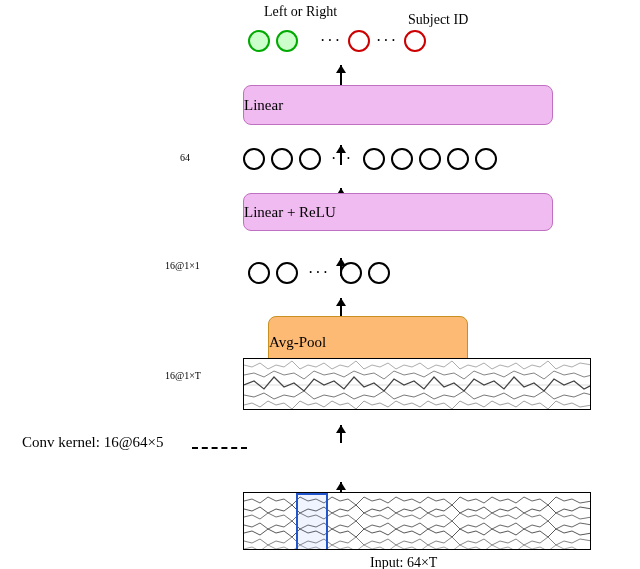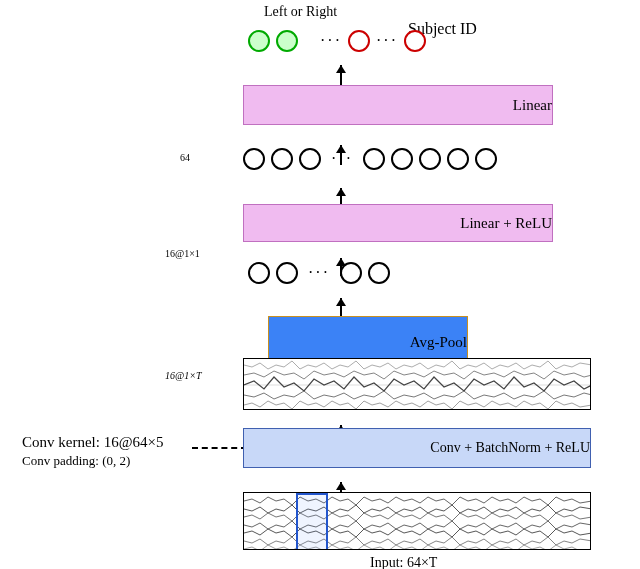--- a/index.html
+++ b/index.html
@@ -96,7 +96,7 @@
 <div class="diagram-container">
 
   <div class="label" style="left:264px; top:4px; font-size:14px;">Left or Right</div>
-  <div class="label" style="left:408px; top:20px; font-size:16px;">Subject ID</div>
+  <div class="label" style="left:408px; top:12px; font-size:14px;">Subject ID</div>
 
   <div class="circles-row" style="left:248px; top:30px;">
     <div class="circle green"></div>

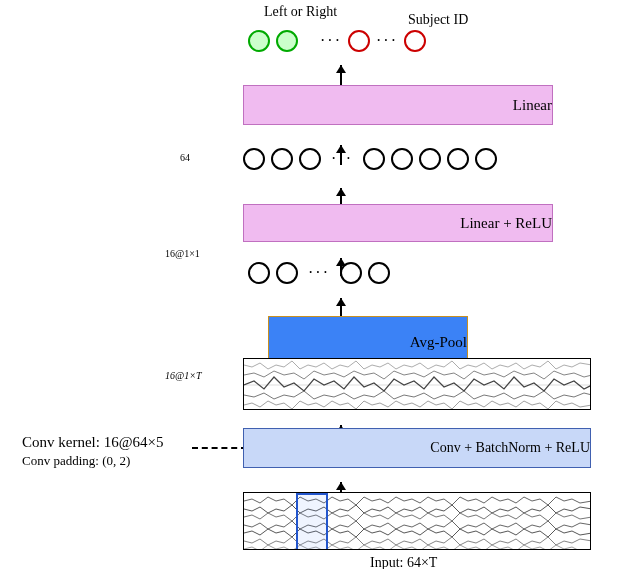--- a/index.html
+++ b/index.html
@@ -27,10 +27,10 @@
     
     .box {
       position: absolute;
-      border-radius: 0;
+      border-radius: 8px;
       display: flex;
       align-items: center;
-      justify-content: flex-end;
+      justify-content: flex-start;
       font-size: 15px;
       font-weight: normal;
     }

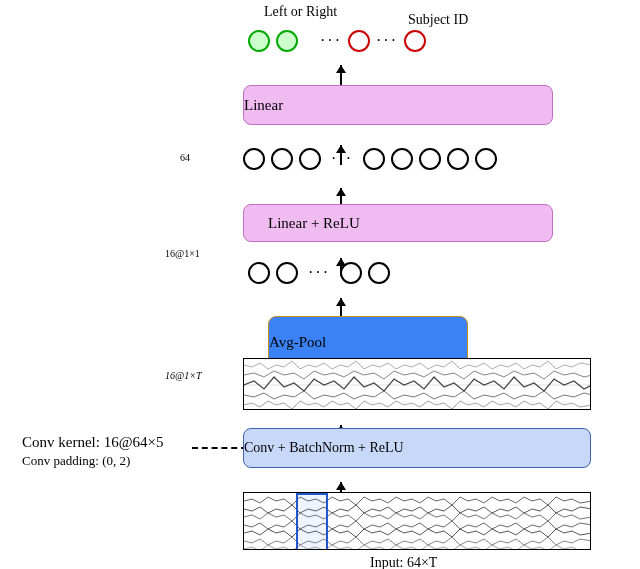--- a/index.html
+++ b/index.html
@@ -134,7 +134,7 @@
 
   <div class="arrow-up" style="left:340px; top:188px; height:18px;"></div>
 
-  <div class="box" style="left:243px; top:204px; width:310px; height:38px; background:#f0bbf0; border:1.5px solid #c070c0;padding-left:24px;">
+  <div class="box" style="left:243px; top:193px; width:310px; height:38px; background:#f0bbf0; border:1.5px solid #c070c0;">
     <span>Linear + ReLU</span>
   </div>
 

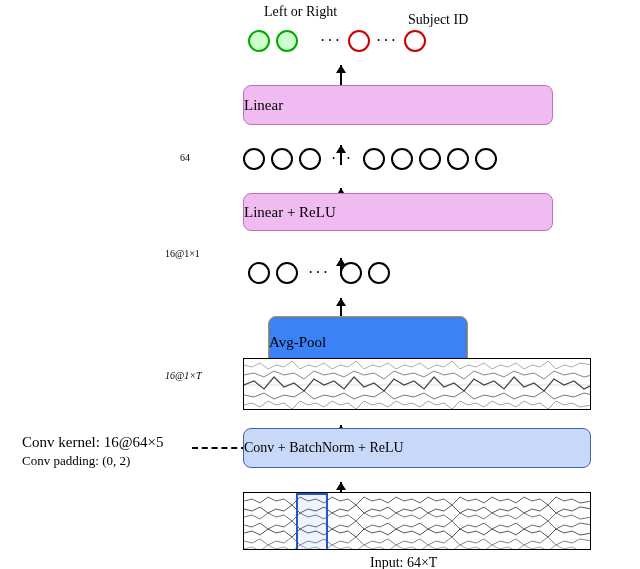--- a/index.html
+++ b/index.html
@@ -140,7 +140,7 @@
 
   <div class="arrow-up" style="left:340px; top:258px; height:18px;"></div>
 
-  <div class="label" style="left:165px; top:248px;">16@1×1</div>
+  <div class="label" style="left:165px; top:260px;">16@1×1</div>
   <div class="circles-row" style="left:248px; top:262px;">
     <div class="circle black"></div>
     <div class="circle black"></div>

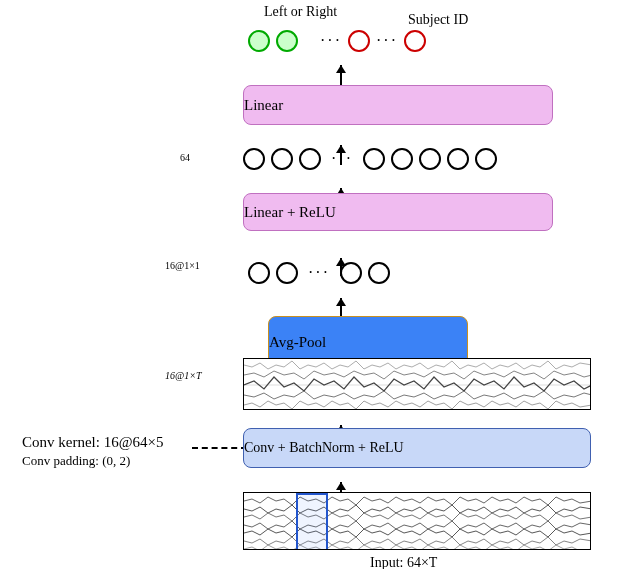--- a/index.html
+++ b/index.html
@@ -151,7 +151,7 @@
 
   <div class="arrow-up" style="left:340px; top:298px; height:18px;"></div>
 
-  <div class="box" style="left:268px; top:316px; width:200px; height:52px; background:#3b82f6; border:1.5px solid #c89020;">
+  <div class="box" style="left:268px; top:316px; width:200px; height:52px; background:#fdba74; border:1.5px solid #c89020;">
     <span>Avg-Pool</span>
   </div>
 

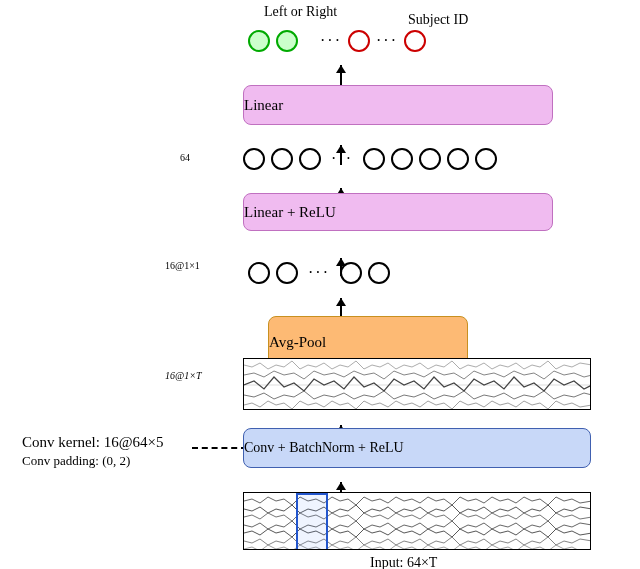--- a/index.html
+++ b/index.html
@@ -157,7 +157,7 @@
 
   <div class="arrow-up" style="left:340px; top:364px; height:18px;"></div>
 
-  <div class="label" style="left:165px; top:370px;font-style:italic;">16@1×T</div>
+  <div class="label" style="left:165px; top:370px;">16@1×T</div>
   <div class="signal-box" style="left:243px; top:358px; width:348px; height:52px;">
     <svg class="signal-svg" width="348" height="52">
 

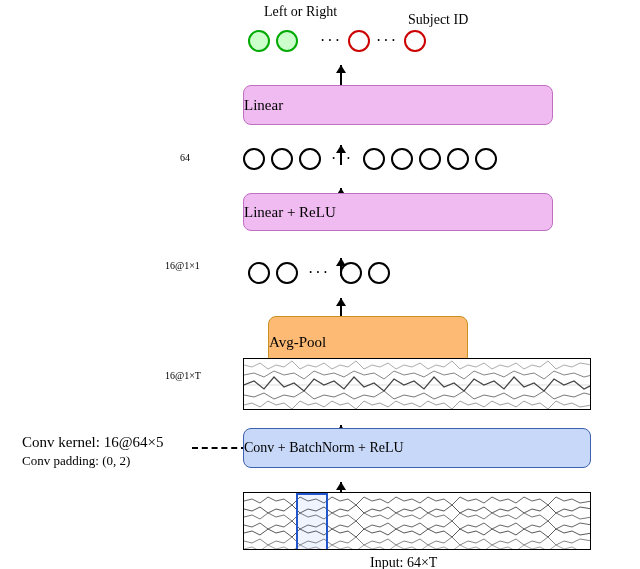--- a/index.html
+++ b/index.html
@@ -177,9 +177,6 @@
 
   <div style="position:absolute; left:192px; top:447px; width:55px; border-top:2px dashed black;"></div>
 
-  <div class="box" style="left:243px; top:428px; width:348px; height:40px; background:#c8d8f8; border:1.5px solid #4060b0; font-size:14px;">
-    <span>Conv + BatchNorm + ReLU</span>
-  </div>
 
   <div class="arrow-up" style="left:340px; top:482px; height:18px;"></div>
 

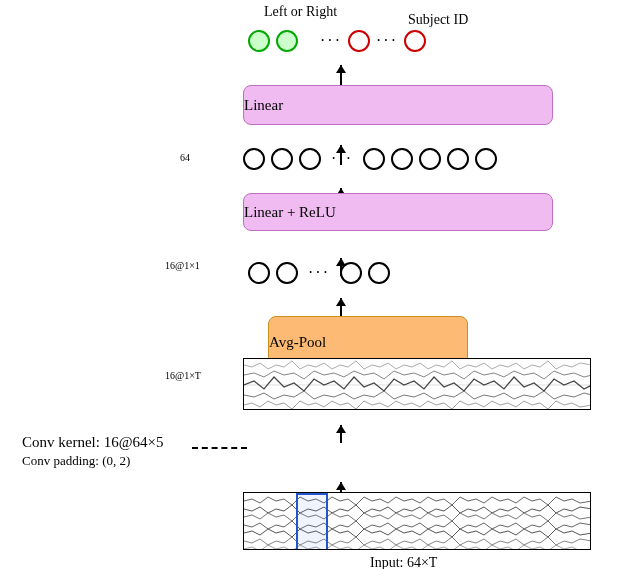--- a/index.html
+++ b/index.html
@@ -173,7 +173,6 @@
   <div class="arrow-up" style="left:340px; top:425px; height:18px;"></div>
 
   <div class="label" style="left:22px; top:434px; font-size:15px;">Conv kernel: 16@64×5</div>
-  <div class="label" style="left:22px; top:453px; font-size:13px;">Conv padding: (0, 2)</div>
 
   <div style="position:absolute; left:192px; top:447px; width:55px; border-top:2px dashed black;"></div>
 

